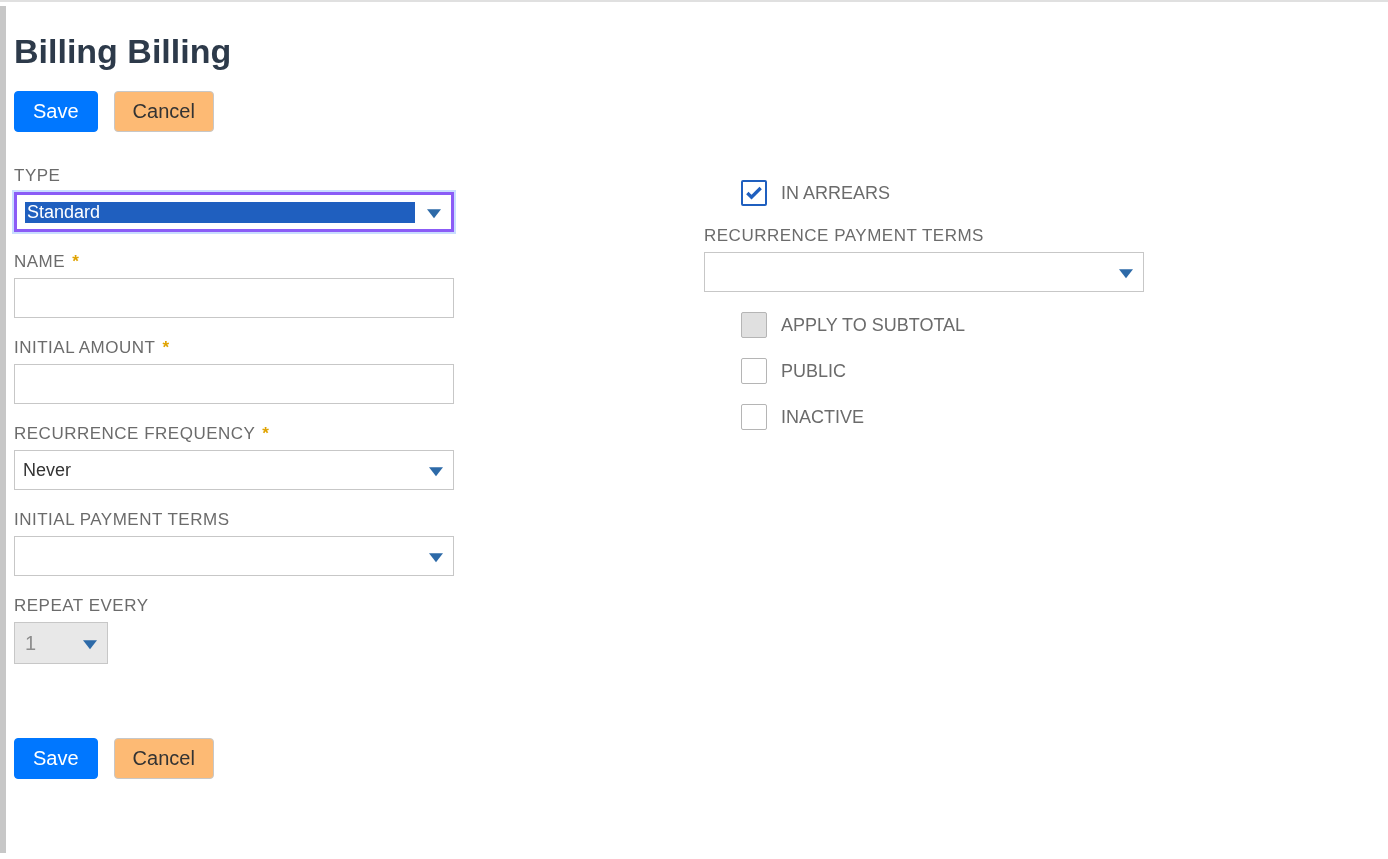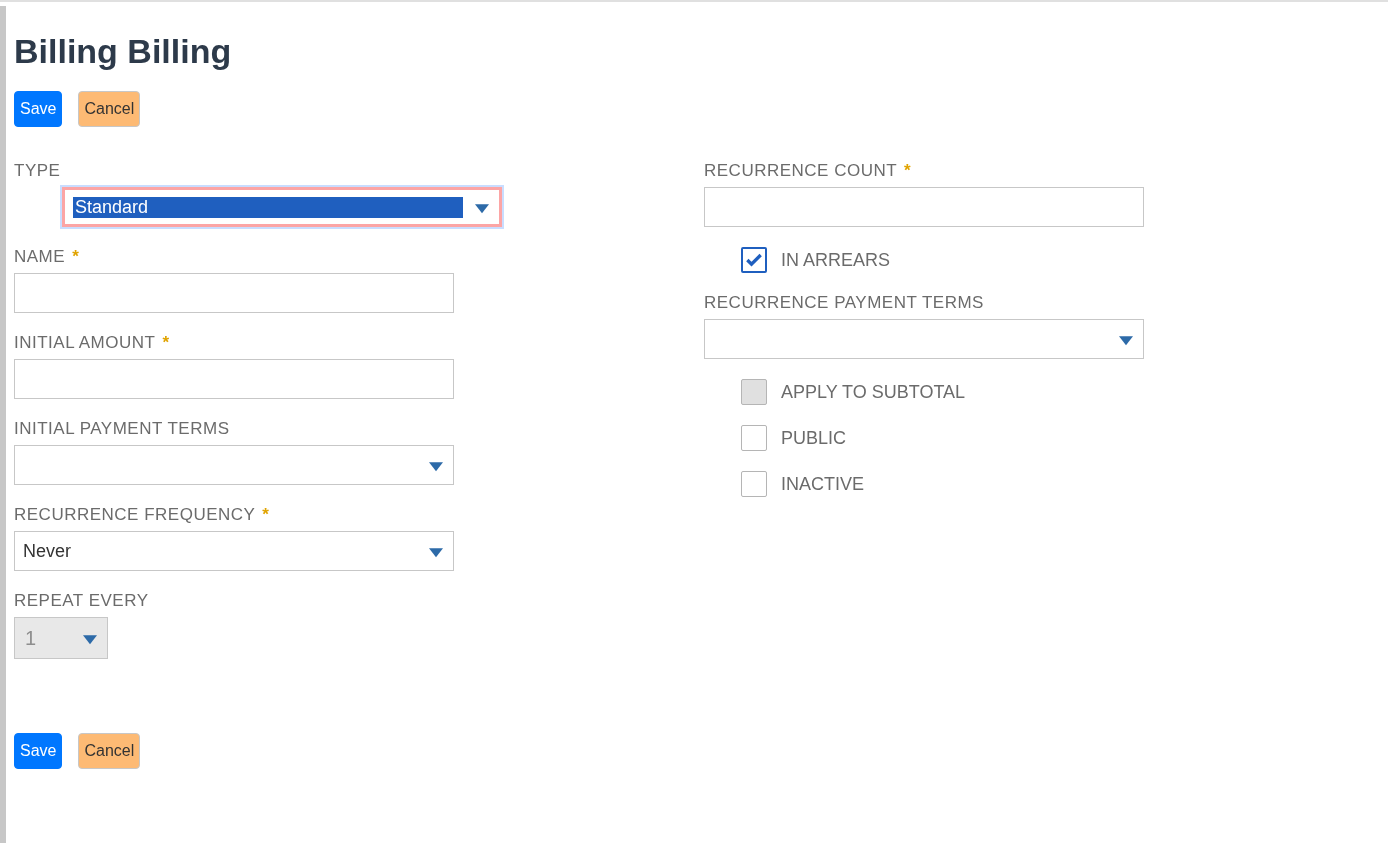--- a/index.html
+++ b/index.html
@@ -31,8 +31,8 @@
     margin-bottom: 34px;
   }
   .btn {
-    font-size: 16px;
-    padding: 8px 5px;
+    font-size: 20px;
+    padding: 8px 18px;
     border-radius: 4px;
     border: 1px solid transparent;
     cursor: pointer;

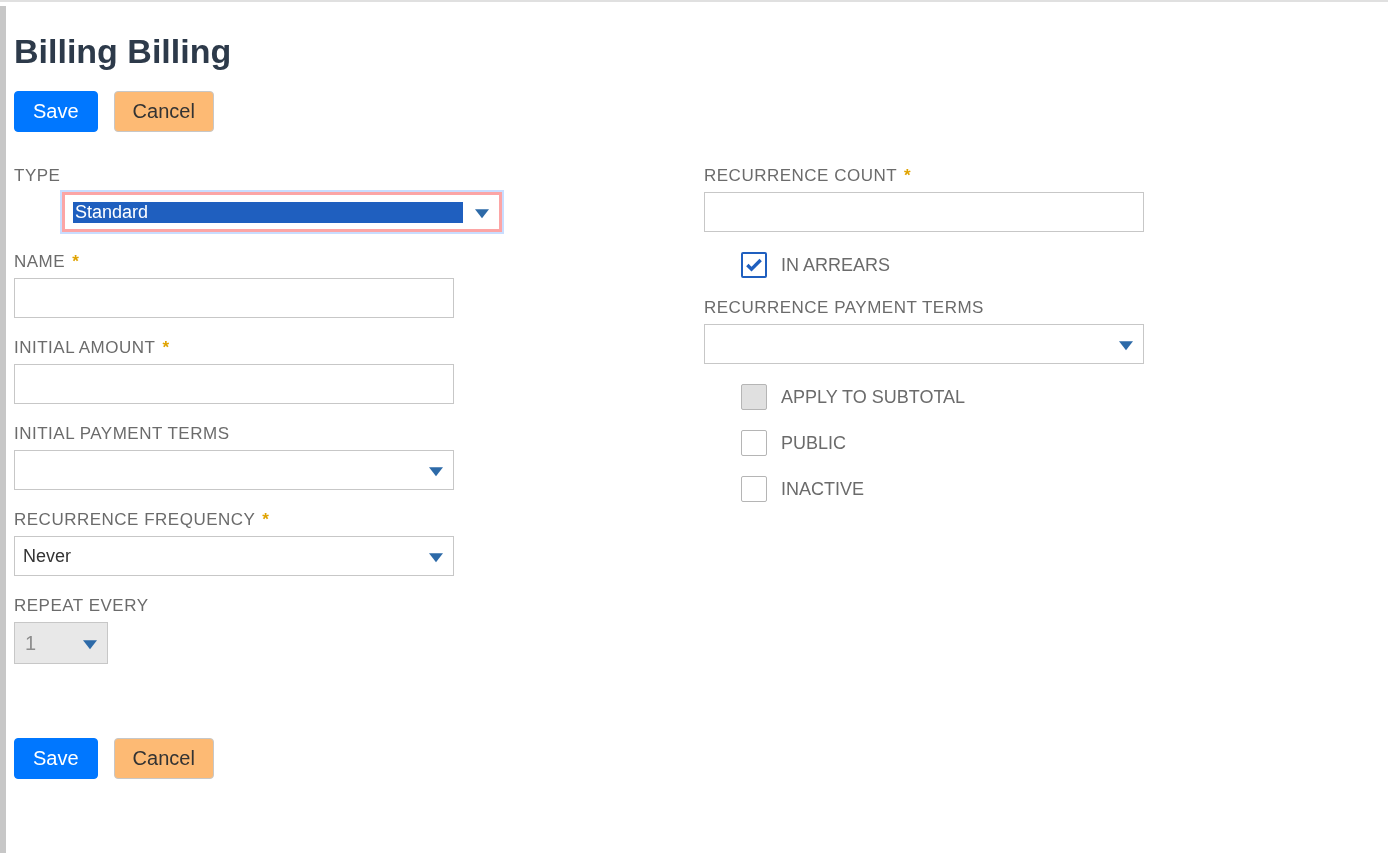--- a/index.html
+++ b/index.html
@@ -227,13 +227,6 @@
 
     <div class="col">
 
-      <div class="field">
-        <div class="field-label">
-          <span>RECURRENCE COUNT</span>
-          <span class="req-star">*</span>
-        </div>
-        <input class="text-input" value="" style="">
-      </div>
 
       <div class="checkbox-row">
         <span class="checkbox checked checked-blue">

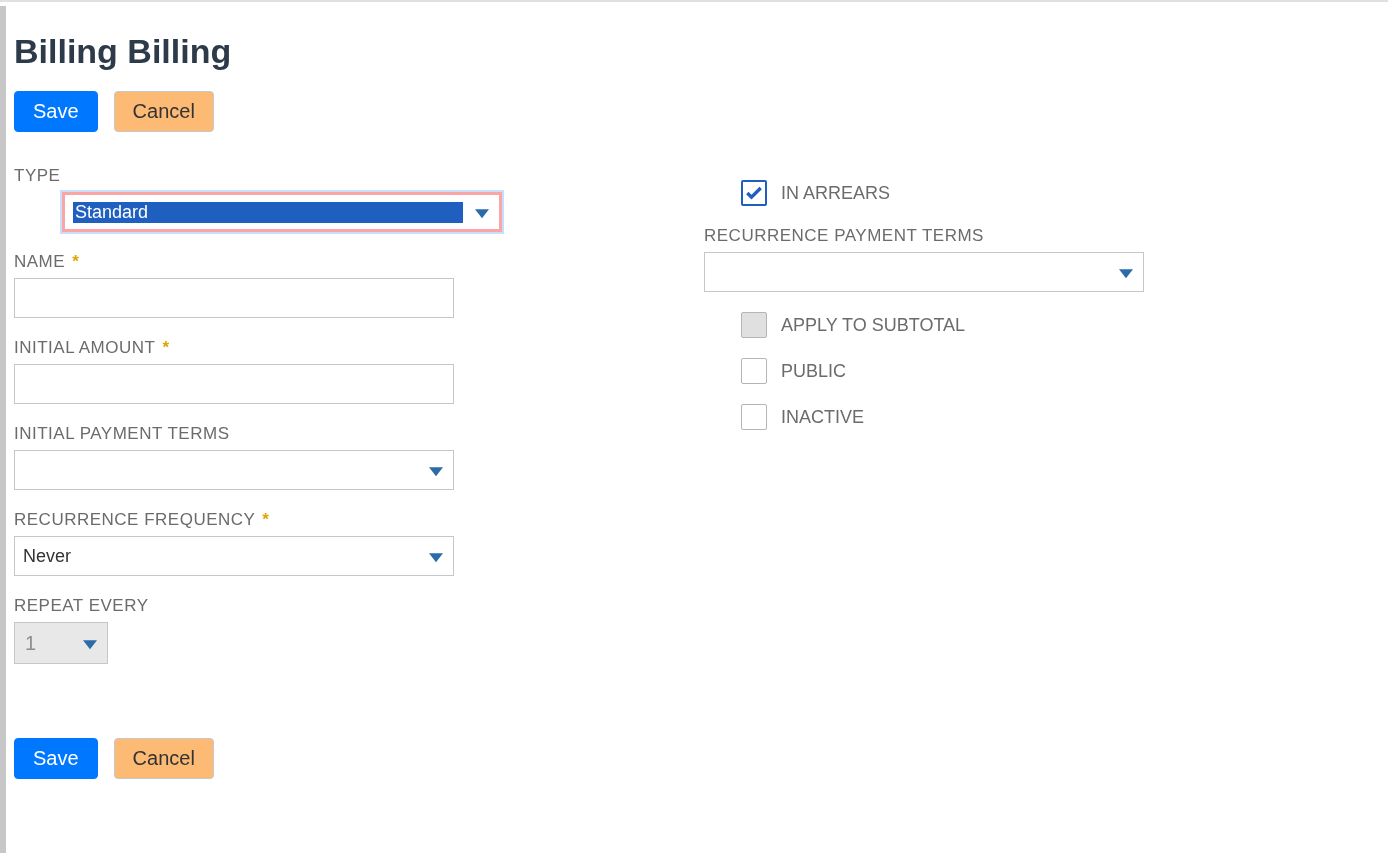--- a/index.html
+++ b/index.html
@@ -85,9 +85,8 @@
     cursor: pointer;
   }
   .select-wrapper.focused {
-    border: 3px solid #fca5a5;
+    border: 3px solid #8b5cf6;
     box-shadow: 0 0 0 2px rgba(77,144,254,0.3);
-    margin-left: 48px;
   }
   .select-value { flex: 1; }
   .select-value.highlighted {

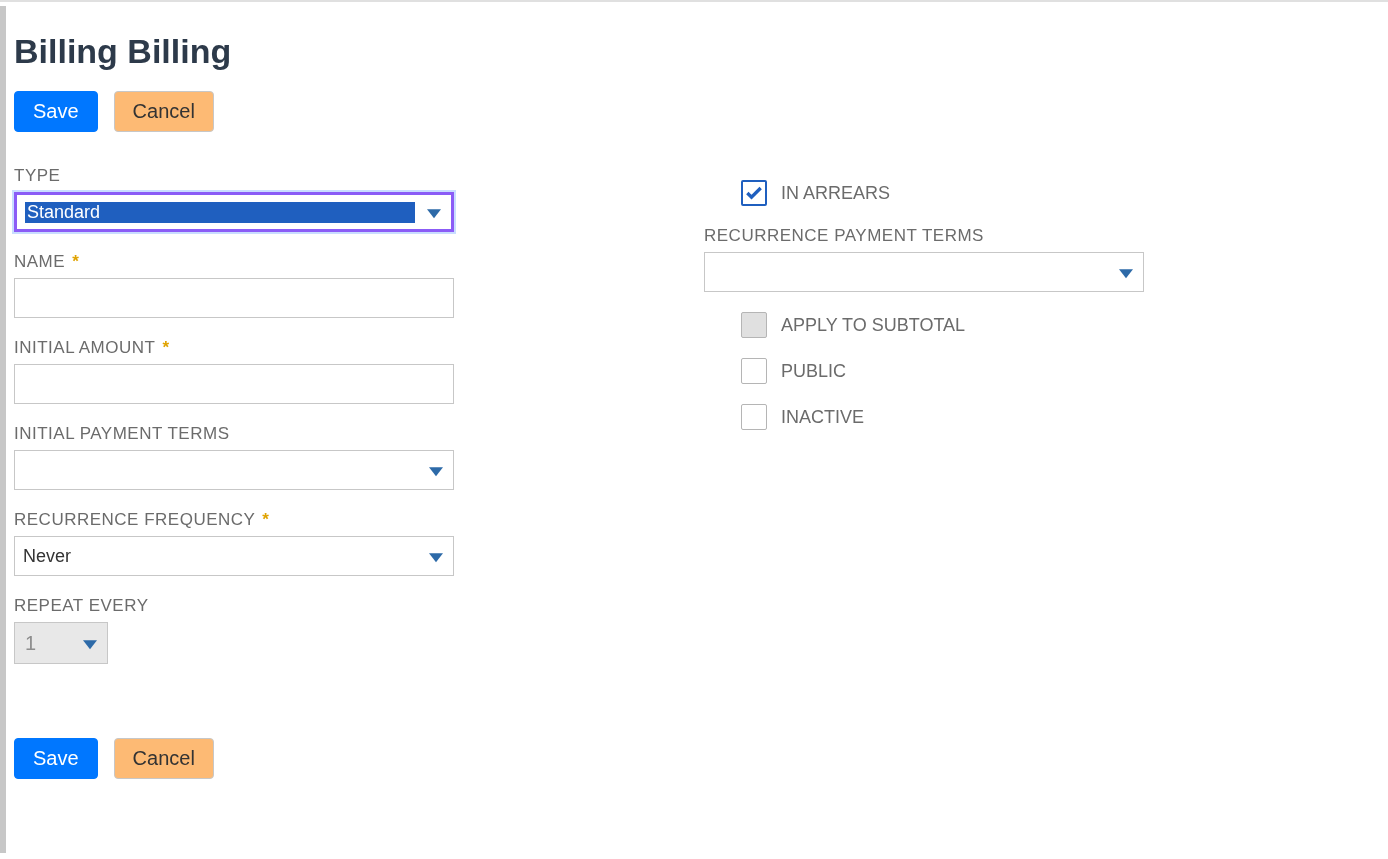--- a/index.html
+++ b/index.html
@@ -196,20 +196,20 @@
       </div>
 
       <div class="field">
+        <div class="field-label">
+          <span>RECURRENCE FREQUENCY</span>
+          <span class="req-star">*</span>
+        </div>
+        <div class="select-wrapper">
+          <span class="select-value">Never</span>
+          <span class="chevron"></span>
+        </div>
+      </div>
+
+      <div class="field">
         <div class="field-label">INITIAL PAYMENT TERMS</div>
         <div class="select-wrapper">
           <span class="select-value"></span>
-          <span class="chevron"></span>
-        </div>
-      </div>
-
-      <div class="field">
-        <div class="field-label">
-          <span>RECURRENCE FREQUENCY</span>
-          <span class="req-star">*</span>
-        </div>
-        <div class="select-wrapper">
-          <span class="select-value">Never</span>
           <span class="chevron"></span>
         </div>
       </div>

